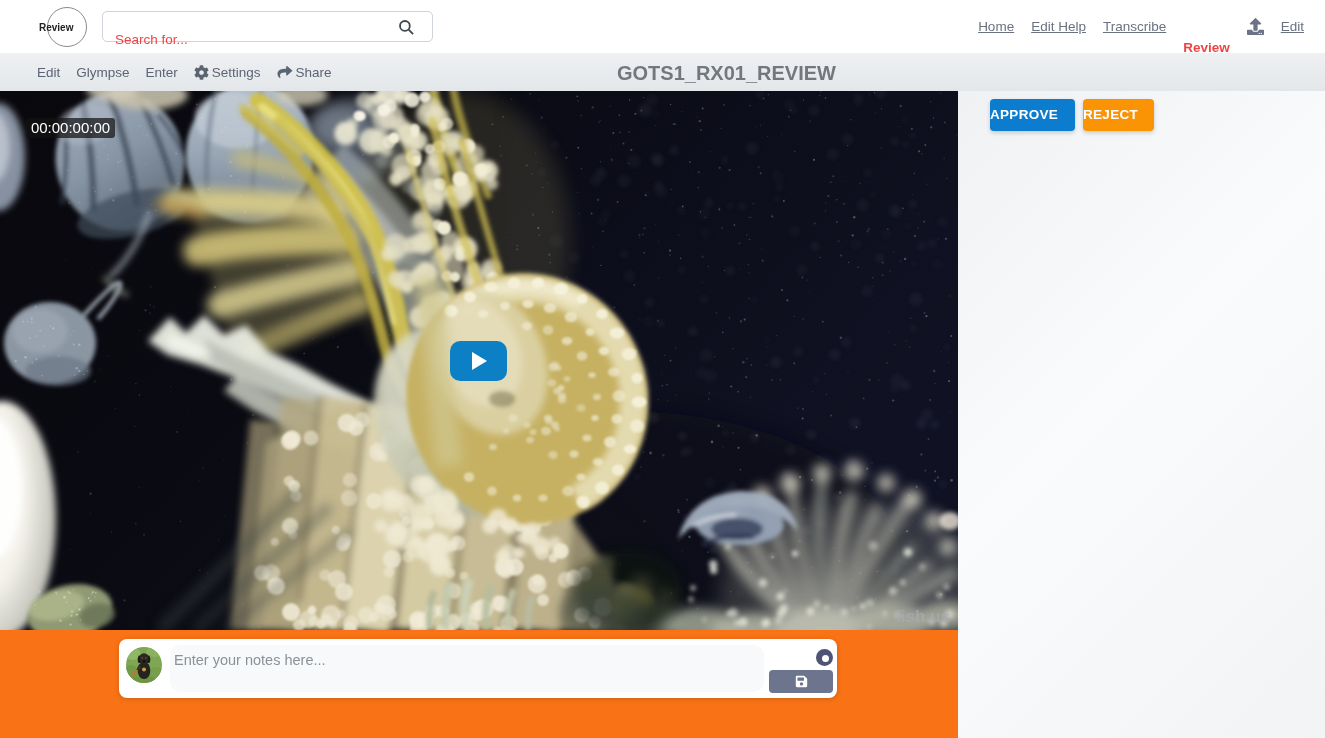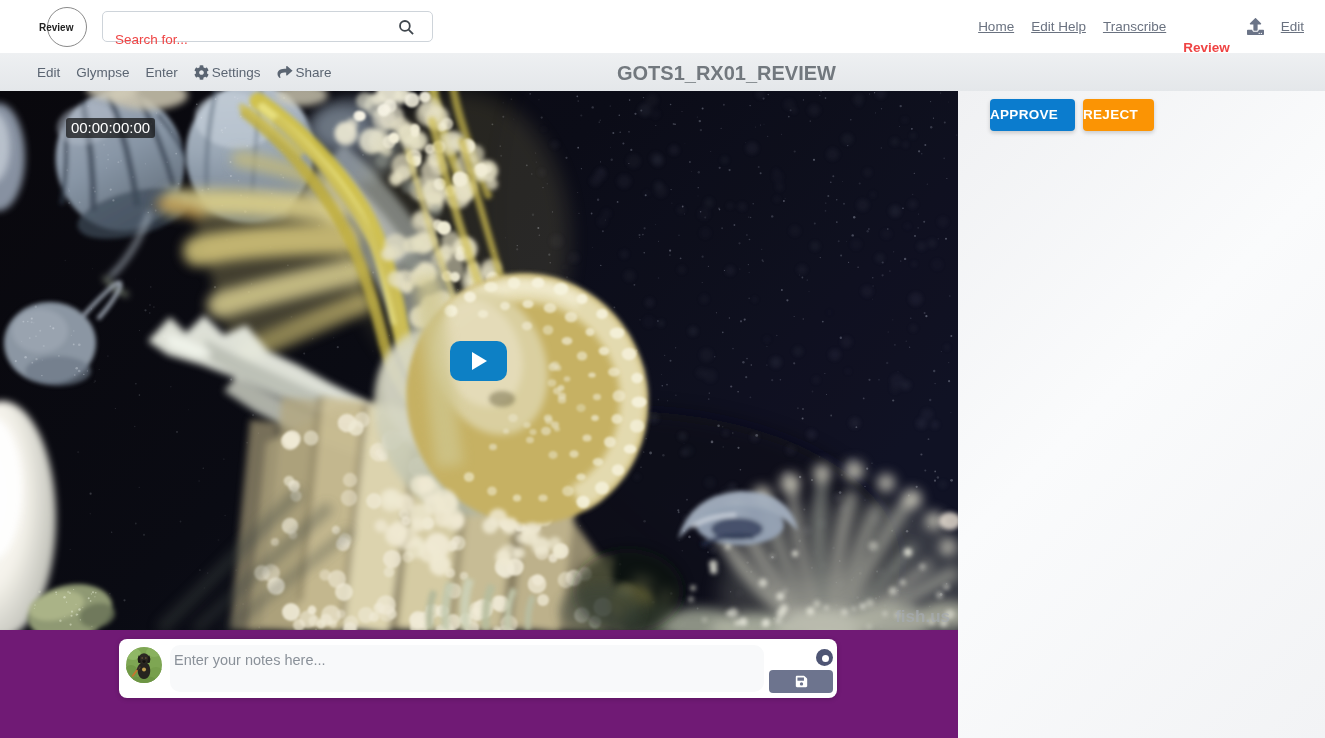--- a/index.html
+++ b/index.html
@@ -23,7 +23,7 @@
 .mtitle { position:absolute; left:617px; top:9px; width:160px; text-align:center; font-size:20px; font-weight:bold; color:#72787e; }
 
 .video { position:absolute; left:0; top:91px; width:958px; height:539px; background:#07080e; overflow:hidden; }
-.tc { position:absolute; left:26px; top:27px; width:89px; height:20px; background:rgba(20,20,20,0.72); border-radius:3px; color:#fff; font-size:15px; line-height:20px; text-align:center;margin-left:40px; }
+.tc { position:absolute; left:26px; top:27px; width:89px; height:20px; background:rgba(20,20,20,0.72); border-radius:3px; color:#fff; font-size:15px; line-height:20px; text-align:center; }
 .playbtn { position:absolute; left:450px; top:250px; width:57px; height:40px; background:#0d80c5; border-radius:10px; }
 .playbtn:after { content:""; position:absolute; left:22px; top:11px; border-left:15px solid #fff; border-top:9px solid transparent; border-bottom:9px solid transparent; }
 

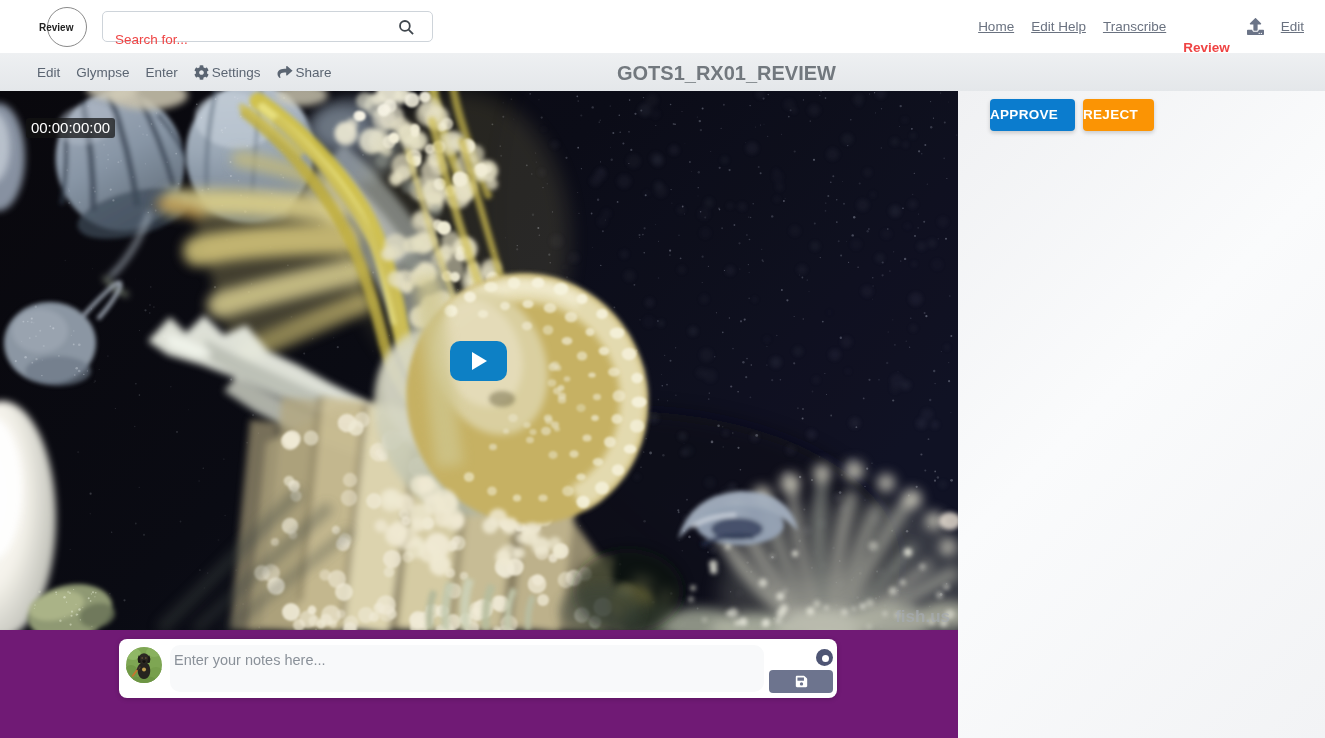--- a/index.html
+++ b/index.html
@@ -32,7 +32,7 @@
 .approve { left:32px; width:85px; background:#0b7cce; }
 .reject { left:125px; width:71px; background:#fb9404; }
 
-.bottomarea { position:absolute; left:0; top:630px; width:958px; height:108px; background:#701a75; }
+.bottomarea { position:absolute; left:0; top:630px; width:958px; height:108px; background:#f97316; }
 .notecard { position:absolute; left:119px; top:9px; width:718px; height:59px; background:#fff; border-radius:8px; box-shadow:0 1px 5px rgba(0,0,0,0.18); }
 .avatar { position:absolute; left:7px; top:8px; width:36px; height:36px; border-radius:50%; overflow:hidden; }
 .notes { position:absolute; left:51px; top:6px; width:594px; height:47px; background:#f8f9fa; border-radius:10px; }

